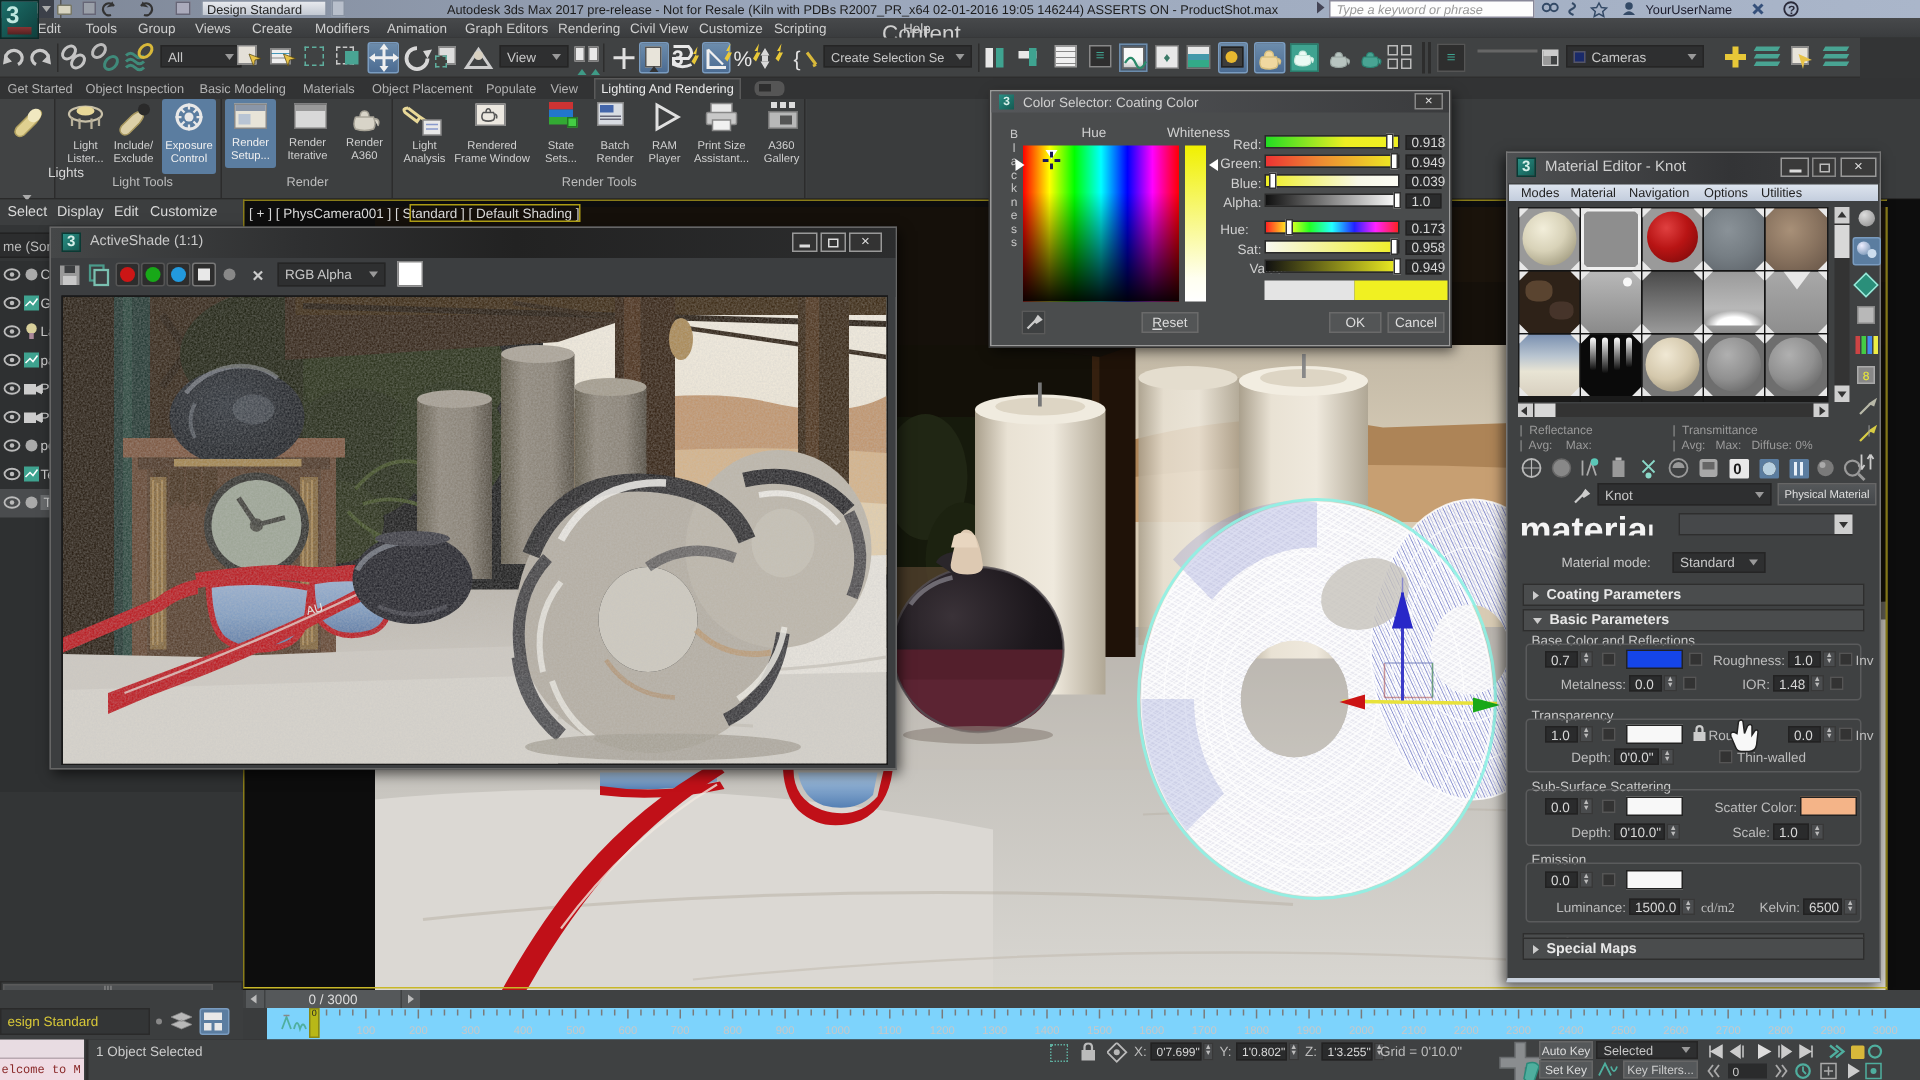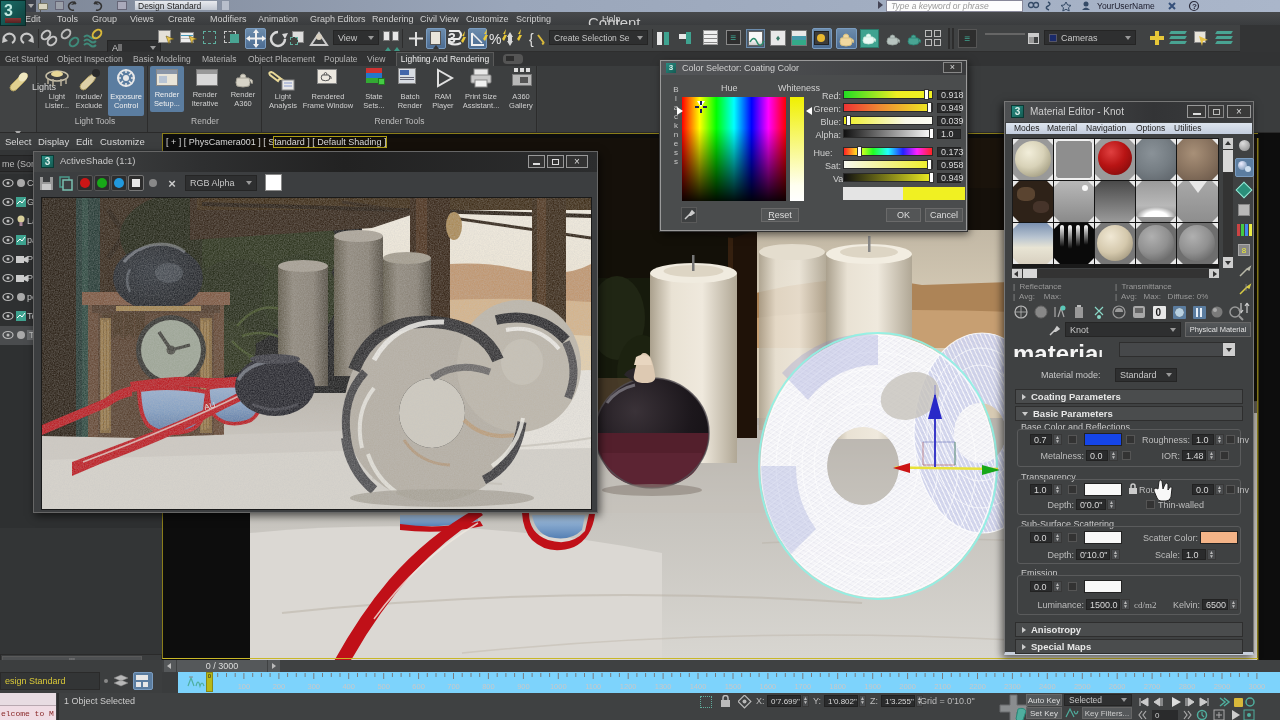--- a/index.html
+++ b/index.html
@@ -46,6 +46,7 @@
   <div class="abs" style="left:221px;top:0;width:9px;height:11px;background:#b8bfcb;border:1px solid #8892a2;"></div>
   <div class="abs" style="left:223px;top:4px;"><span class="td" style="border-top-color:#333;"></span></div>
 
+  <div class="abs" style="left:280px;top:1px;width:590px;text-align:center;color:#1c1c1c;font-size:8.5px;white-space:nowrap;">Autodesk 3ds Max 2017 pre-release - Not for Resale (Kiln with PDBs R2007_PR_x64 02-01-2016 19:05 146244) ASSERTS ON  -  ProductShot.max</div>
 
   <div class="abs" style="left:886px;top:0;width:137px;height:12px;background:#fdfdfd;border:1px solid #889;color:#999;font-size:8.5px;font-style:italic;padding:0 4px;">Type a keyword or phrase</div>
   <div class="abs" style="left:878px;top:1px;width:0;height:0;border-top:4px solid transparent;border-bottom:4px solid transparent;border-left:5px solid #445;"></div>

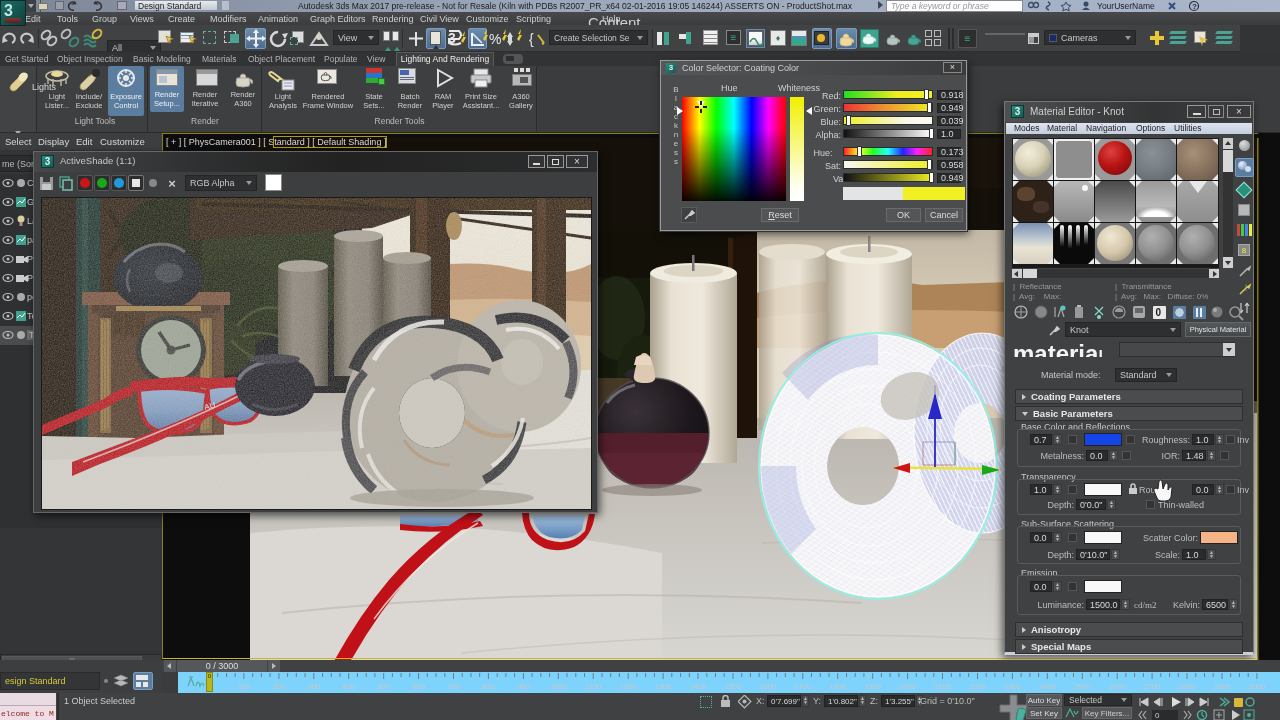--- a/index.html
+++ b/index.html
@@ -137,7 +137,7 @@
     <path d="M517 14 l3 -5 -2 0 3 -5 -1 6 2 0 -3 6 z" fill="#e8c838"></path>
   </svg>
   <div class="abs" style="left:38px;top:4px;width:1px;height:19px;background:#2d2d2d;"></div>
-  <div class="dd" style="left:107px;top:15px;width:54px;height:15px;">All</div>
+  <div class="dd" style="left:107px;top:5px;width:54px;height:15px;">All</div>
   <div class="abs" style="left:158px;top:5px;width:13px;height:13px;background:#e4e0d8;border:1px solid #888;"></div>
   <div class="abs" style="left:180px;top:7px;width:14px;height:11px;background:linear-gradient(#eee 2px,#49b 2px,#49b 3px,#eee 3px,#eee 5px,#bbb 5px,#bbb 6px,#eee 6px);border:1px solid #888;"></div>
   <div class="abs" style="left:203px;top:6px;width:13px;height:13px;border:1.5px dashed #5fae9e;"></div>

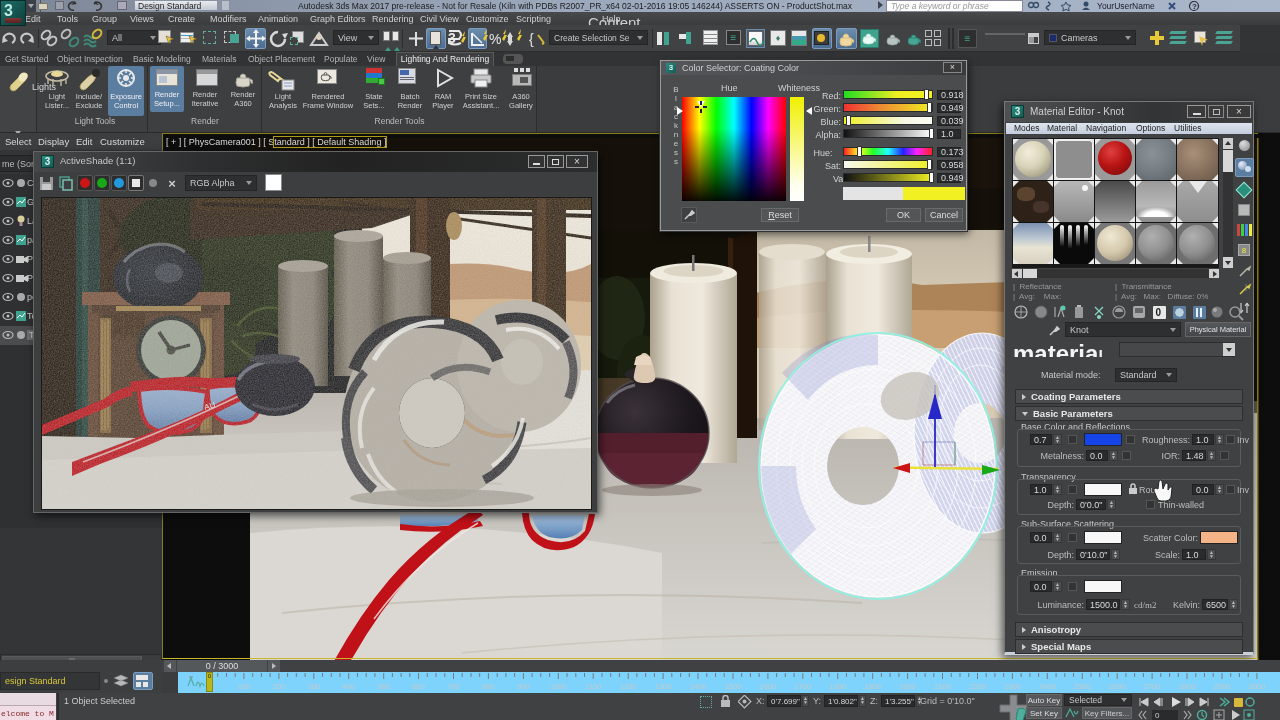--- a/index.html
+++ b/index.html
@@ -237,7 +237,7 @@
         <path d="M6 16 l8 -8 q6 -5 8 -3 q2 2 -3 8 l-8 8 q-3 2 -5 0 q-2 -2 0 -5 z" fill="#e0d090" stroke="#b0a060" stroke-width="1"></path>
         <ellipse cx="18" cy="8" rx="5" ry="4" fill="#f0e8c0" transform="rotate(-45 18 8)"></ellipse>
       </svg>
-    <div class="abs" style="left:0;top:16px;width:37px;text-align:center;color:#d8d8d8;font-size:9px;padding-left:32px;">Lights</div>
+    <div class="abs" style="left:0;top:44px;width:37px;text-align:center;color:#d8d8d8;font-size:9px;padding-left:32px;">Lights</div>
     <div class="abs" style="left:15px;top:55px;"><span class="td"></span></div>
   </div>
 

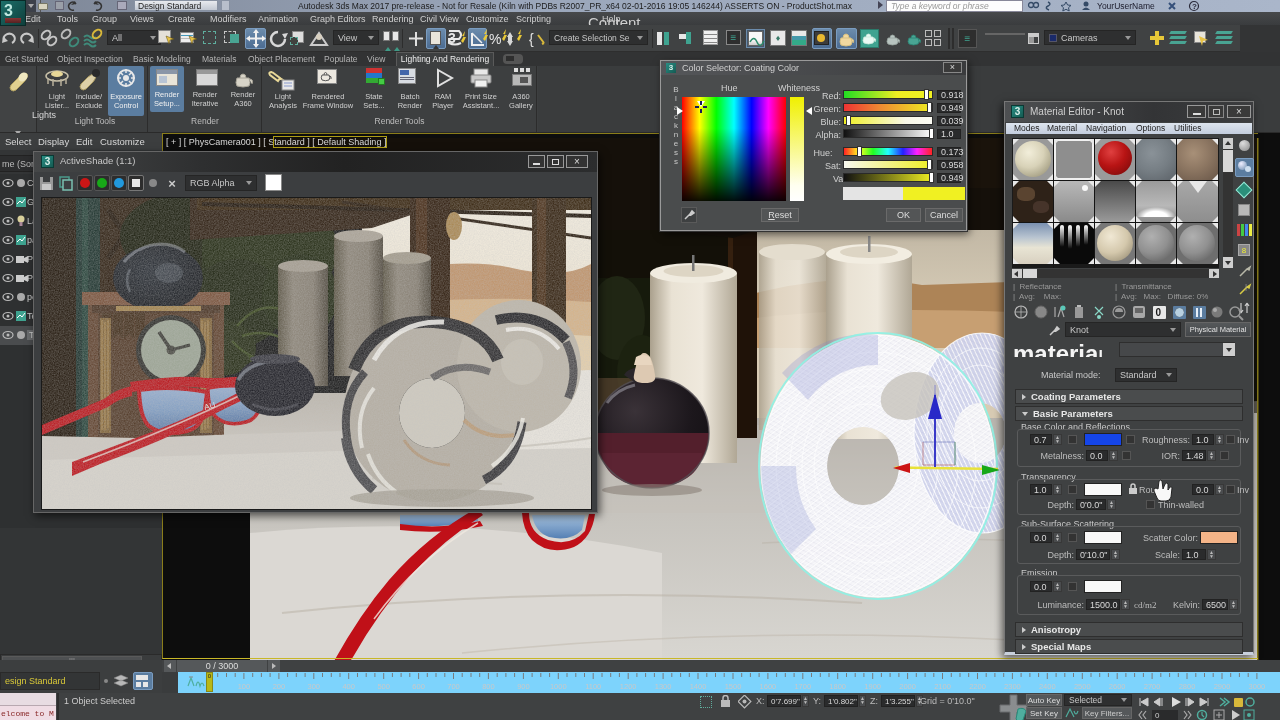--- a/index.html
+++ b/index.html
@@ -1081,7 +1081,7 @@
       <div class="spin" style="left:211px;top:23px;height:11px;">▲<br>▼</div>
   </div>
   <div class="rollout" style="top:520px;">Anisotropy</div>
-  <div class="rollout" style="top:537px;">Special Maps</div>
+  <div class="rollout" style="top:523px;">Special Maps</div>
 
   <svg width="22" height="24" style="position:absolute;left:146px;top:377px;z-index:99;">
     <path d="M8 2 q2 -2 3 0 l1 8 2 -5 q2 -2 3 0 l0 6 2 -3 q2 -1 2 1 l-1 9 q-1 4 -5 4 l-5 0 q-3 0 -4 -3 l-3 -7 q-1 -3 2 -3 l2 1 z" fill="#f8f8f8" stroke="#222" stroke-width="1"></path>

